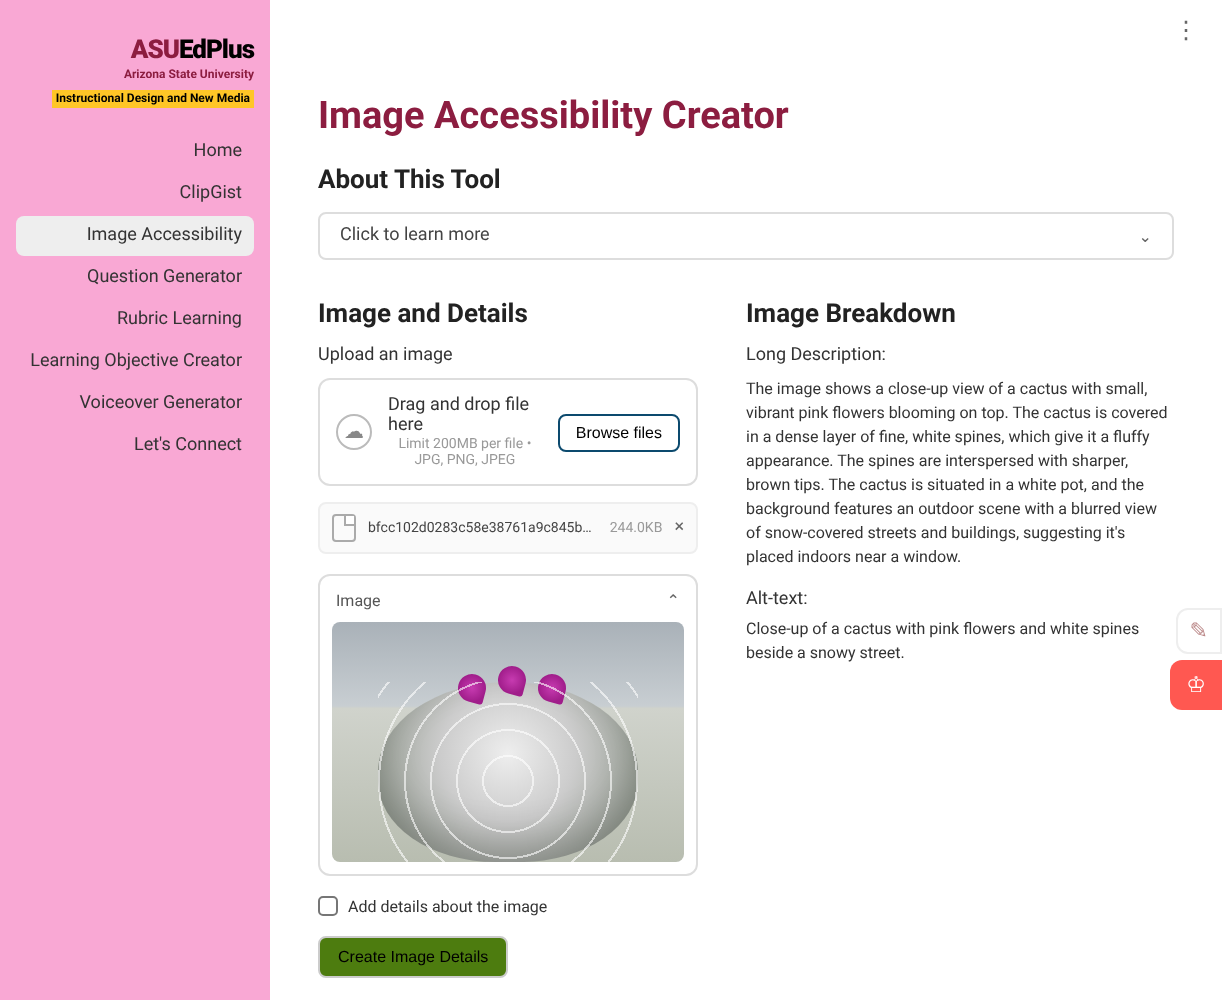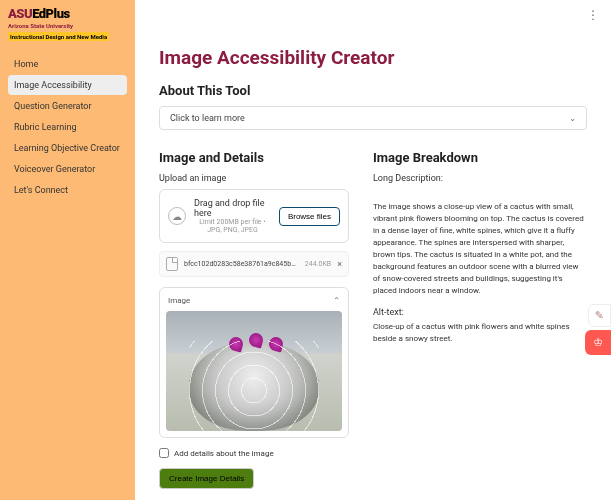--- a/index.html
+++ b/index.html
@@ -5,7 +5,7 @@
   * { box-sizing: border-box; margin: 0; padding: 0; }
   body { font-family: -apple-system, BlinkMacSystemFont, "Segoe UI", Roboto, sans-serif; font-size: 11px; color: #333; background: #fff; width: 611px; height: 500px; overflow: hidden; }
   .app { display: flex; height: 100%; }
-  .sidebar { width: 135px; padding: 6px 8px; background: #fdba74; }
+  .sidebar { width: 135px; padding: 18px 8px; background: #f9a8d4; text-align: right; }
   .logo-block { margin-bottom: 12px; }
   .logo-main { font-weight: 900; font-size: 13px; letter-spacing: -0.5px; }
   .logo-asu { color: #8C1D40; }

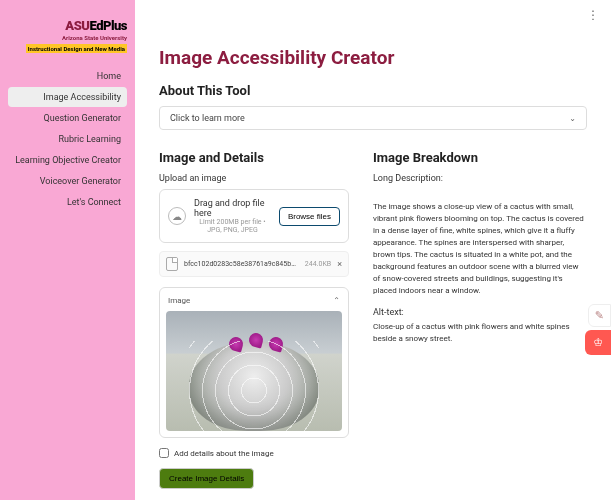--- a/index.html
+++ b/index.html
@@ -69,6 +69,7 @@
     </div>
     <nav>
       <a class="nav-item">Home</a>
+      <a class="nav-item">ClipGist</a>
       <a class="nav-item active">Image Accessibility</a>
       <a class="nav-item">Question Generator</a>
       <a class="nav-item">Rubric Learning</a>

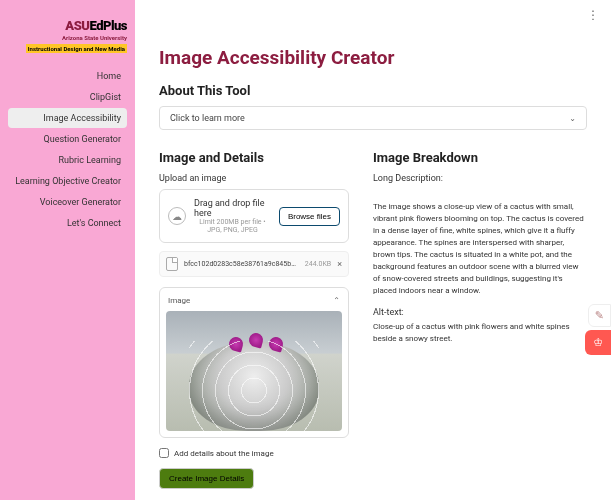--- a/index.html
+++ b/index.html
@@ -49,7 +49,7 @@
   .check-row { display: flex; align-items: center; gap: 5px; margin-bottom: 10px; font-size: 8px; }
   .check-row input { width: 10px; height: 10px; }
   .primary-btn { font-size: 8px; padding: 5px 9px; border: 1px solid #ccc; border-radius: 4px; background: #4d7c0f; cursor: pointer; }
-  .long-desc-label { font-size: 9px; color: #333; margin-bottom: 18px; }
+  .long-desc-label { font-size: 9px; color: #333; margin-bottom: 6px; }
   .desc-text { font-size: 8px; line-height: 1.5; color: #333; }
   .alt-label { font-size: 9px; color: #333; margin-top: 10px; margin-bottom: 4px; }
   .crown-badge { position: fixed; right: 0; top: 330px; background: #ff5851; color: #fff; padding: 6px 8px; border-radius: 6px 0 0 6px; font-size: 11px; display: flex; align-items: center; gap: 4px; cursor: pointer; }

